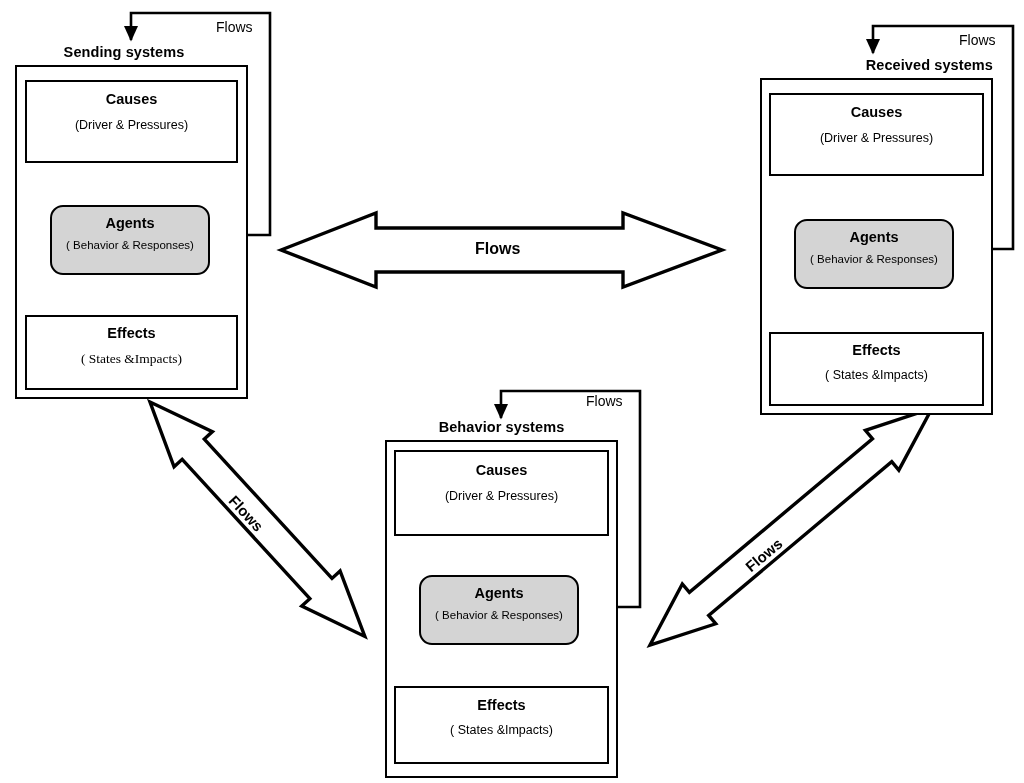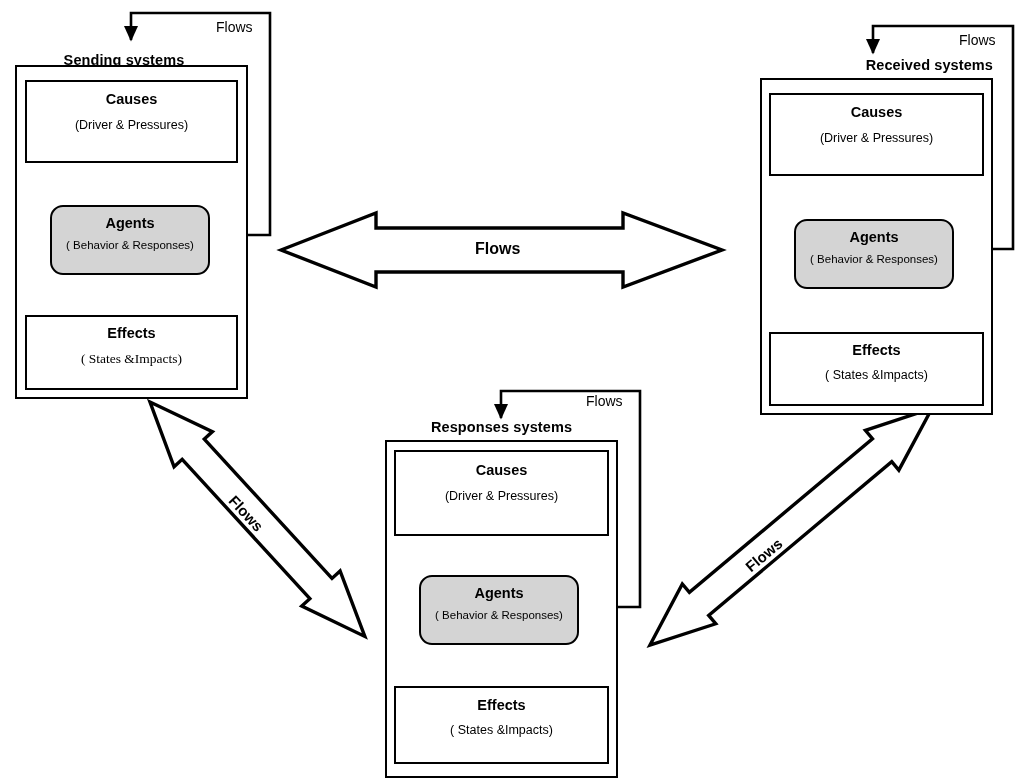--- a/index.html
+++ b/index.html
@@ -181,7 +181,7 @@
 
   <div class="system" style="left:0px; top:0px; width:300px; height:410px;">
 
-    <div class="system-title" style="top:52px; left:10px; width:228px;">Sending systems</div>
+    <div class="system-title" style="top:44px; left:10px; width:228px;">Sending systems</div>
 
     <div class="outer-box" style="left:15px; top:65px; width:233px; height:334px;"></div>
 

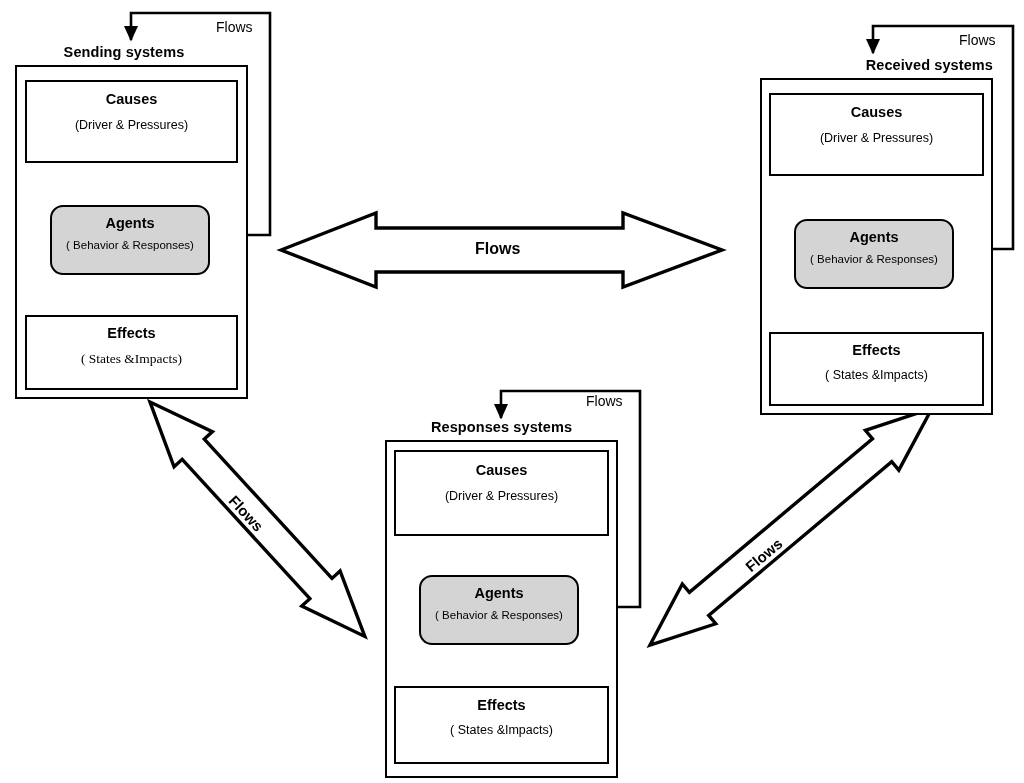--- a/index.html
+++ b/index.html
@@ -229,7 +229,7 @@
 
   <div class="system" style="left:365px; top:378px; width:290px; height:405px;">
 
-    <div class="system-title" style="top:41px; left:20px; width:233px;">Responses systems</div>
+    <div class="system-title" style="top:41px; left:20px; width:233px;">Behavior systems</div>
 
     <div class="outer-box" style="left:20px; top:62px; width:233px; height:338px;"></div>
 

